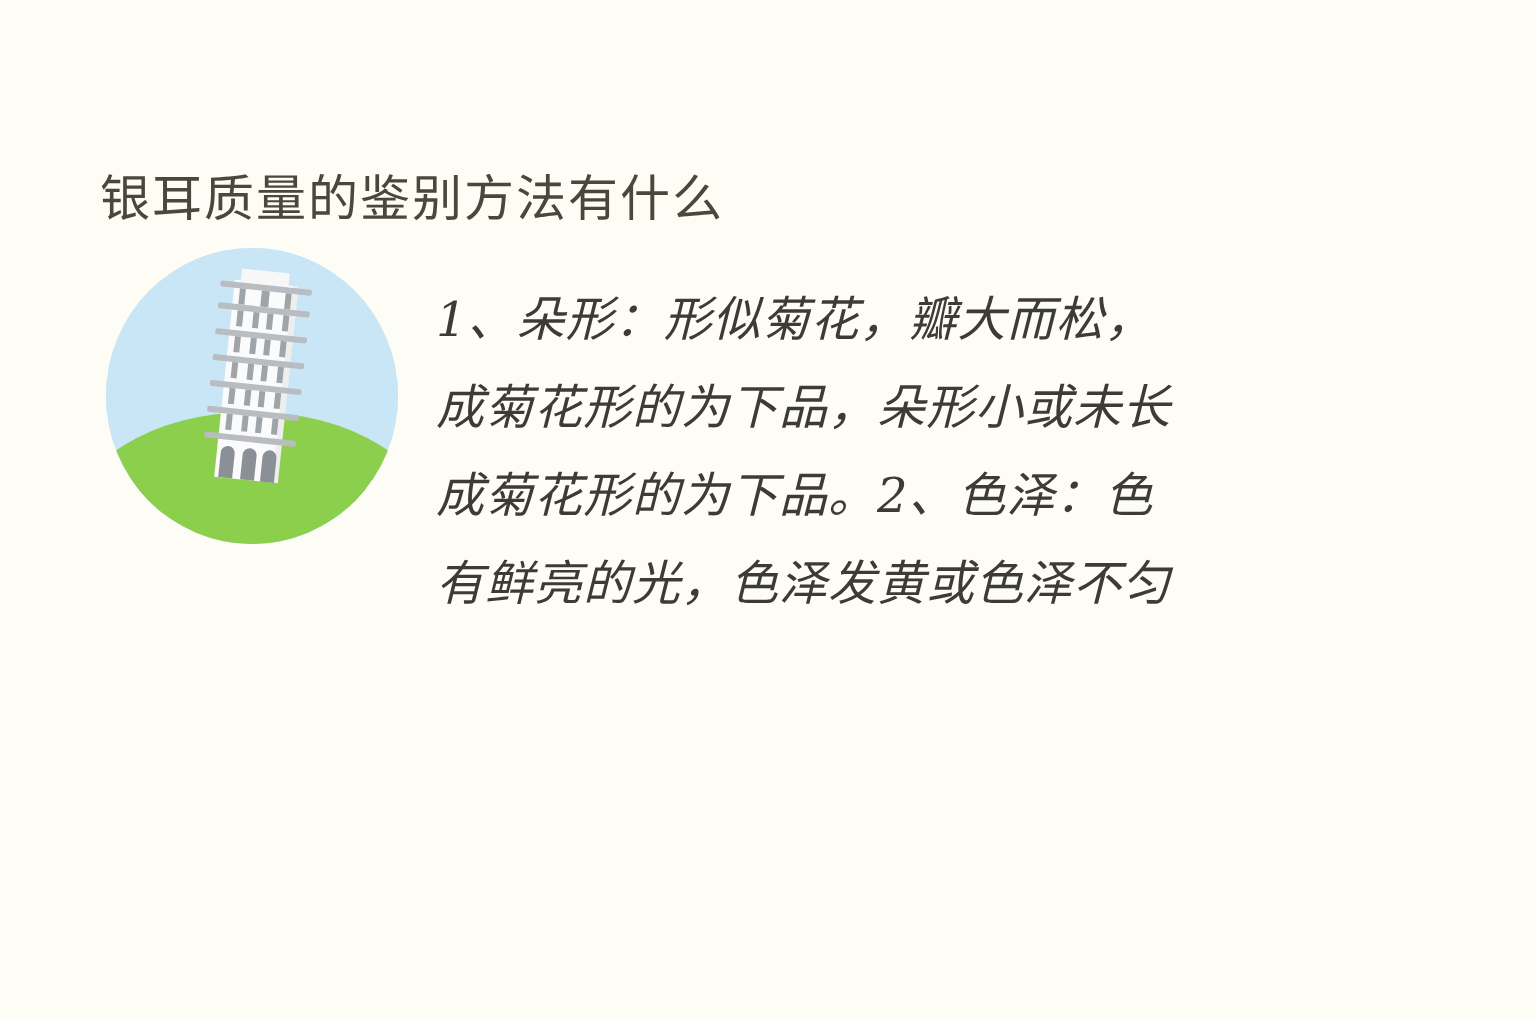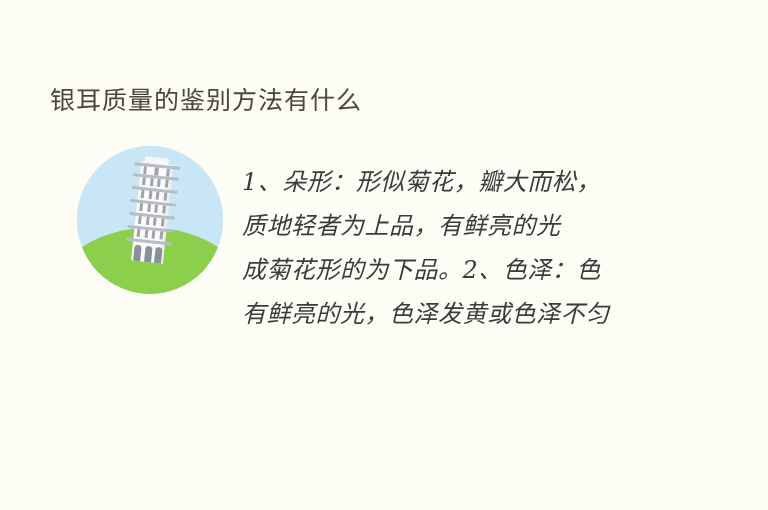--- a/index.html
+++ b/index.html
@@ -40,10 +40,9 @@
   .content-row {
     position: absolute;
     left: 0;
-    top: 144px;
+    top: 122px;
     width: 608px;
     height: 260px;
-    margin-left: 24px;
   }
 
   

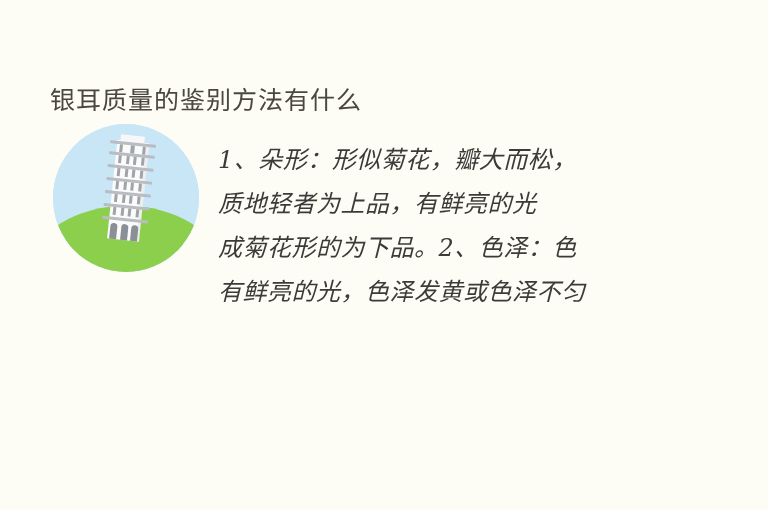--- a/index.html
+++ b/index.html
@@ -255,7 +255,7 @@
 
     <div class="body-text">
       <div class="text-line">1、朵形：形似菊花，瓣大而松，</div>
-      <div class="text-line">质地轻者为上品，有鲜亮的光</div>
+      <div class="text-line">成菊花形的为下品，朵形小或未长</div>
       <div class="text-line">成菊花形的为下品。2、色泽：色</div>
       <div class="text-line">有鲜亮的光，色泽发黄或色泽不匀</div>
     </div>

